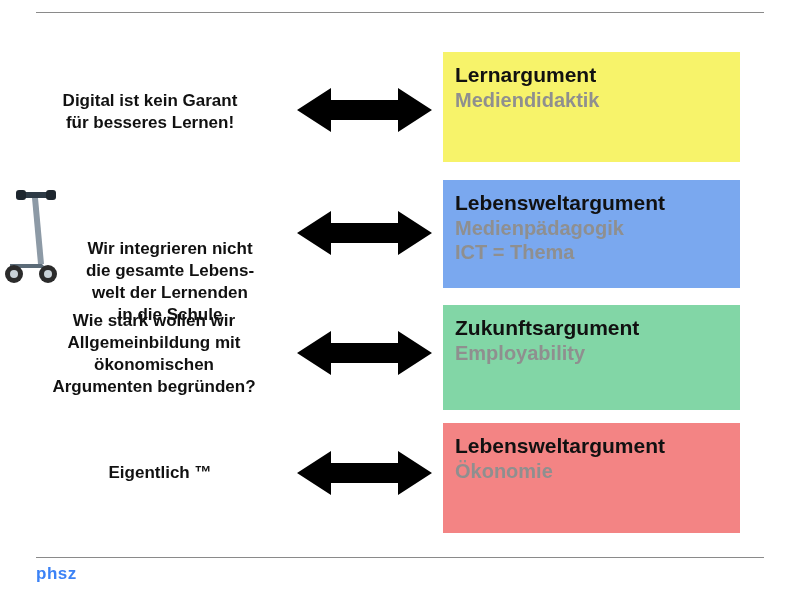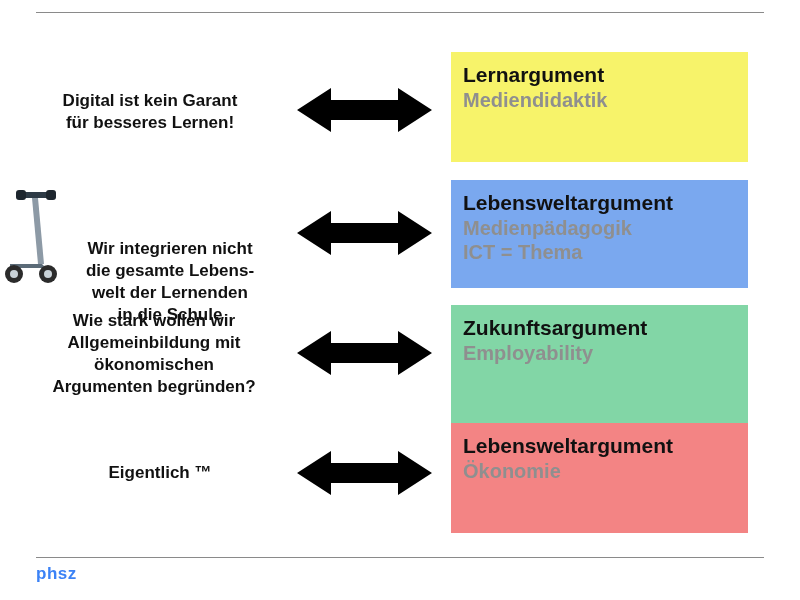--- a/index.html
+++ b/index.html
@@ -51,7 +51,6 @@
     width: 297px;
     box-sizing: border-box;
     padding: 10px 12px 8px 12px;
-    margin-left: 8px;
   }
   .box-title {
     font-size: 21px;

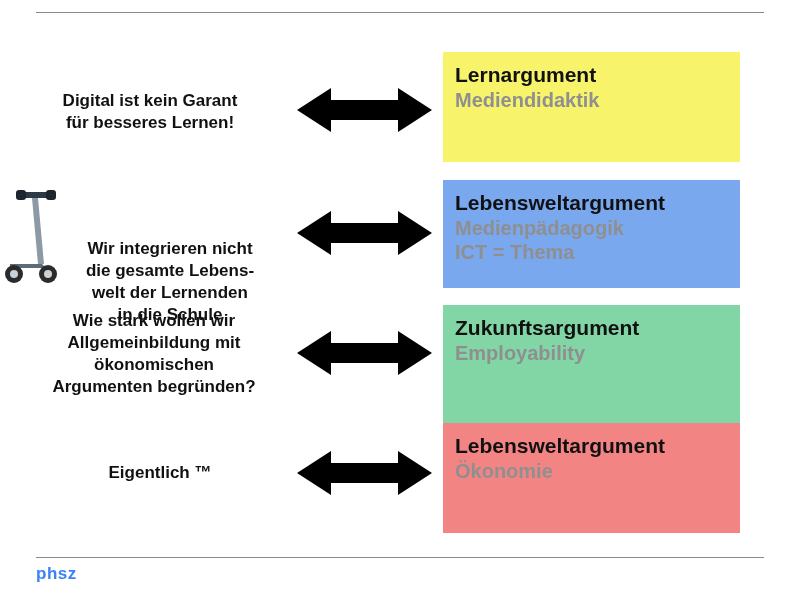--- a/index.html
+++ b/index.html
@@ -68,7 +68,7 @@
   }
   .box1 { top: 52px;  height: 110px; background: #f7f36a; }
   .box2 { top: 180px; height: 108px; background: #7aa8ef; }
-  .box3 { top: 305px; height: 118px; background: #82d6a6; }
+  .box3 { top: 305px; height: 105px; background: #82d6a6; }
   .box4 { top: 423px; height: 110px; background: #f38484; }
 
   

